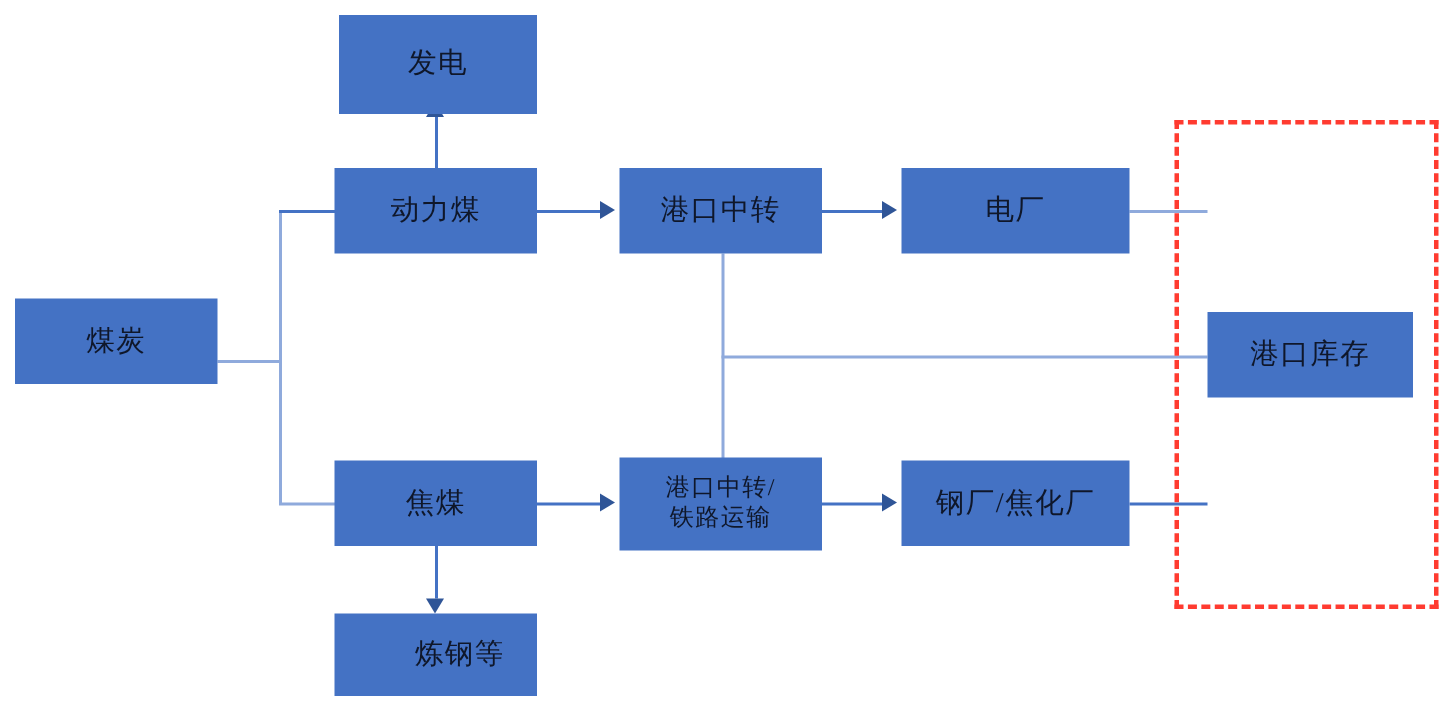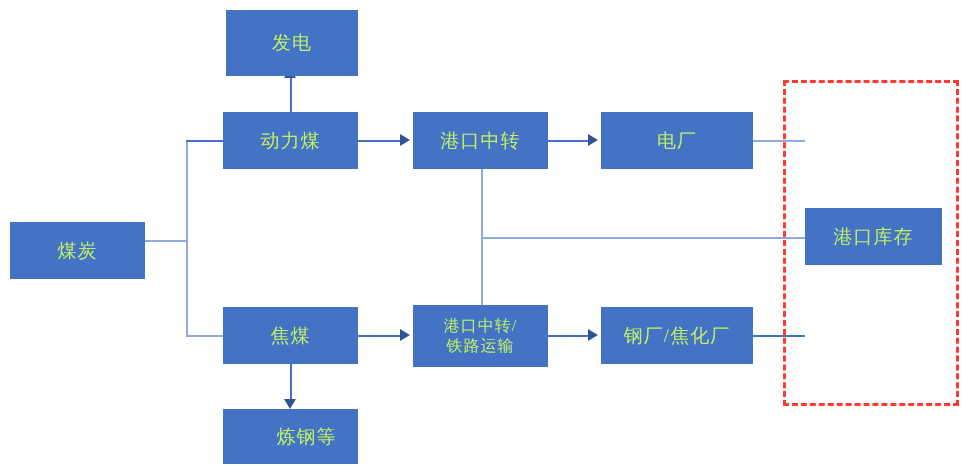--- a/index.html
+++ b/index.html
@@ -20,7 +20,7 @@
   .node {
     position: absolute;
     background: #4472C4;
-    color: #bef264;
+    color: #0f172a;
     display: flex;
     align-items: center;
     justify-content: center;

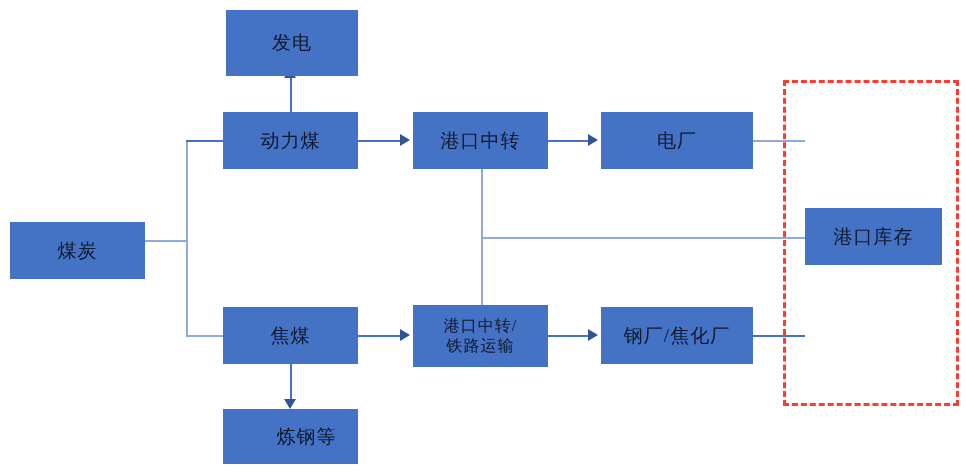--- a/index.html
+++ b/index.html
@@ -128,7 +128,7 @@
   <div class="node" style="left:601px; top:112px; width:152px; height:57px;">电厂</div>
 
 
-  <div class="node" style="left:10px; top:222px; width:135px; height:57px;">煤炭</div>
+  <div class="node" style="left:10px; top:199px; width:135px; height:57px;">煤炭</div>
 
   <div class="node" style="left:805px; top:208px; width:137px; height:57px;">港口库存</div>
 

